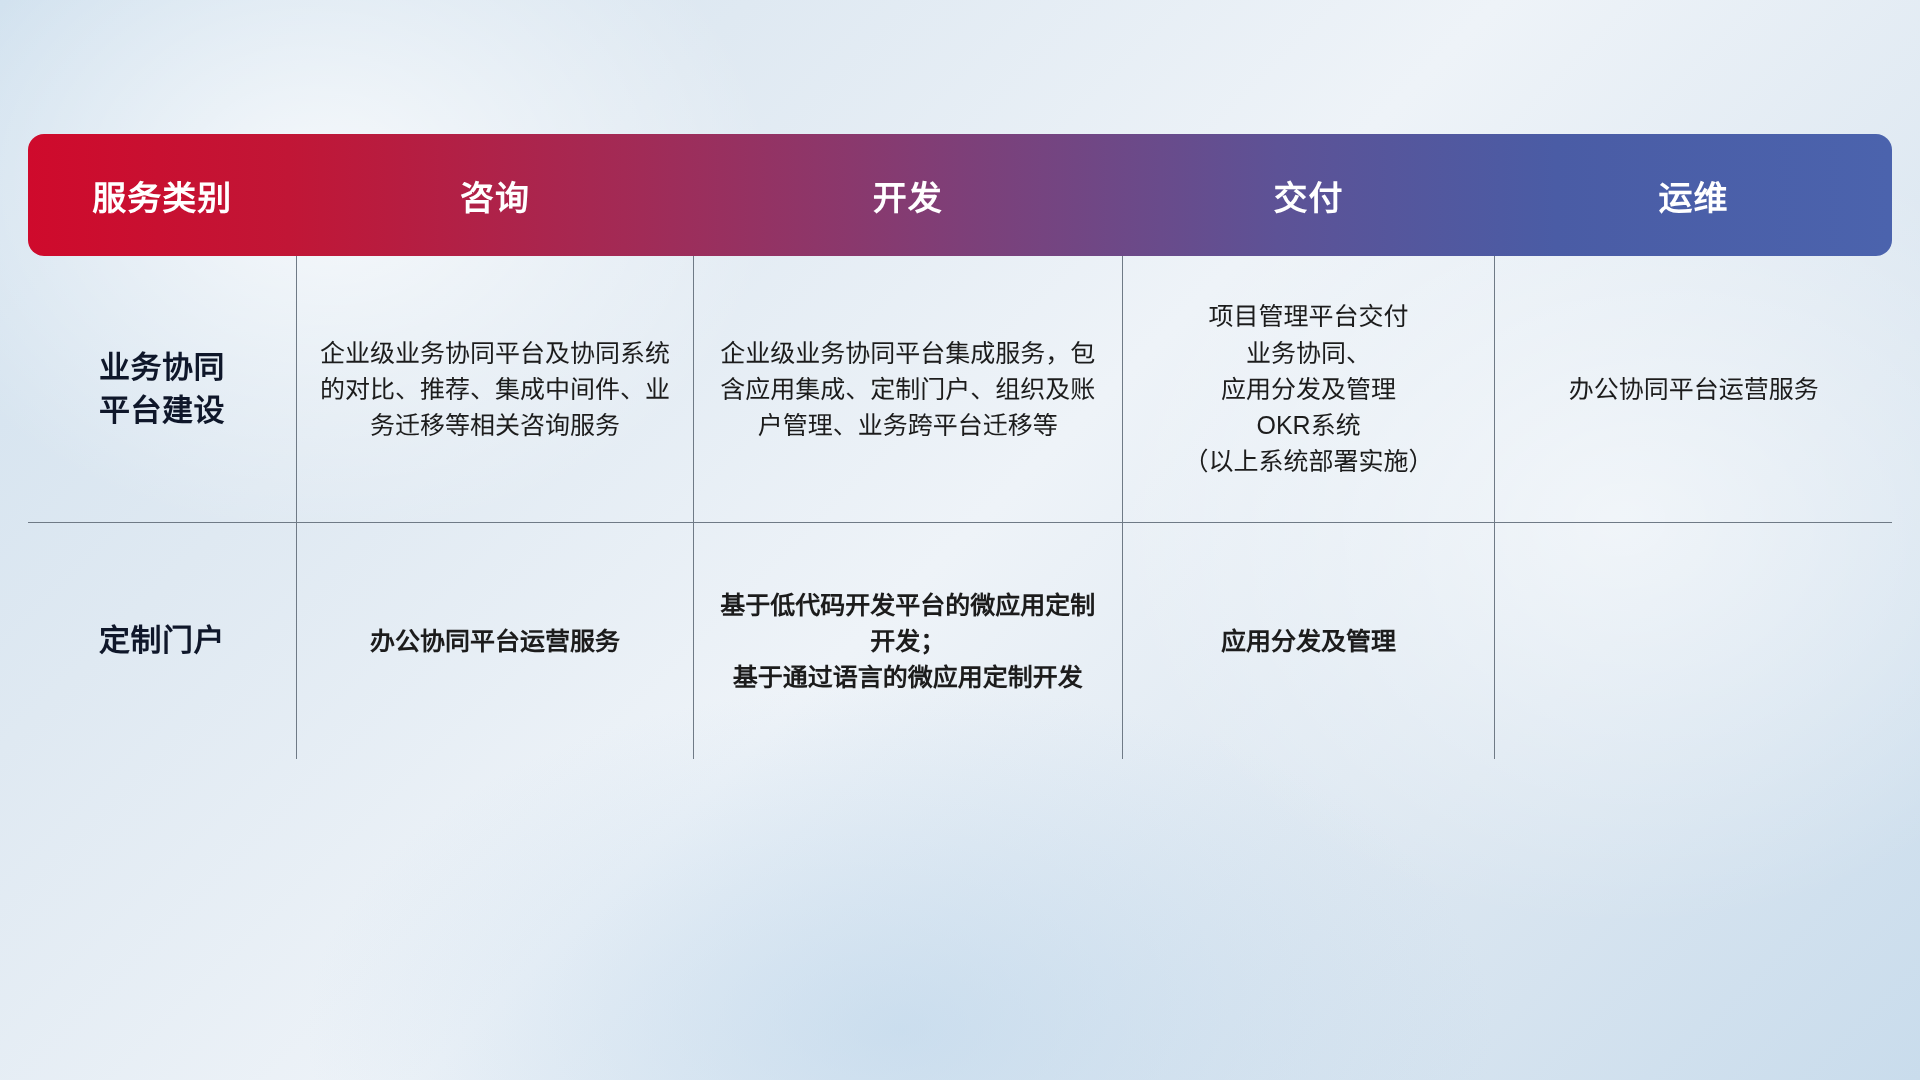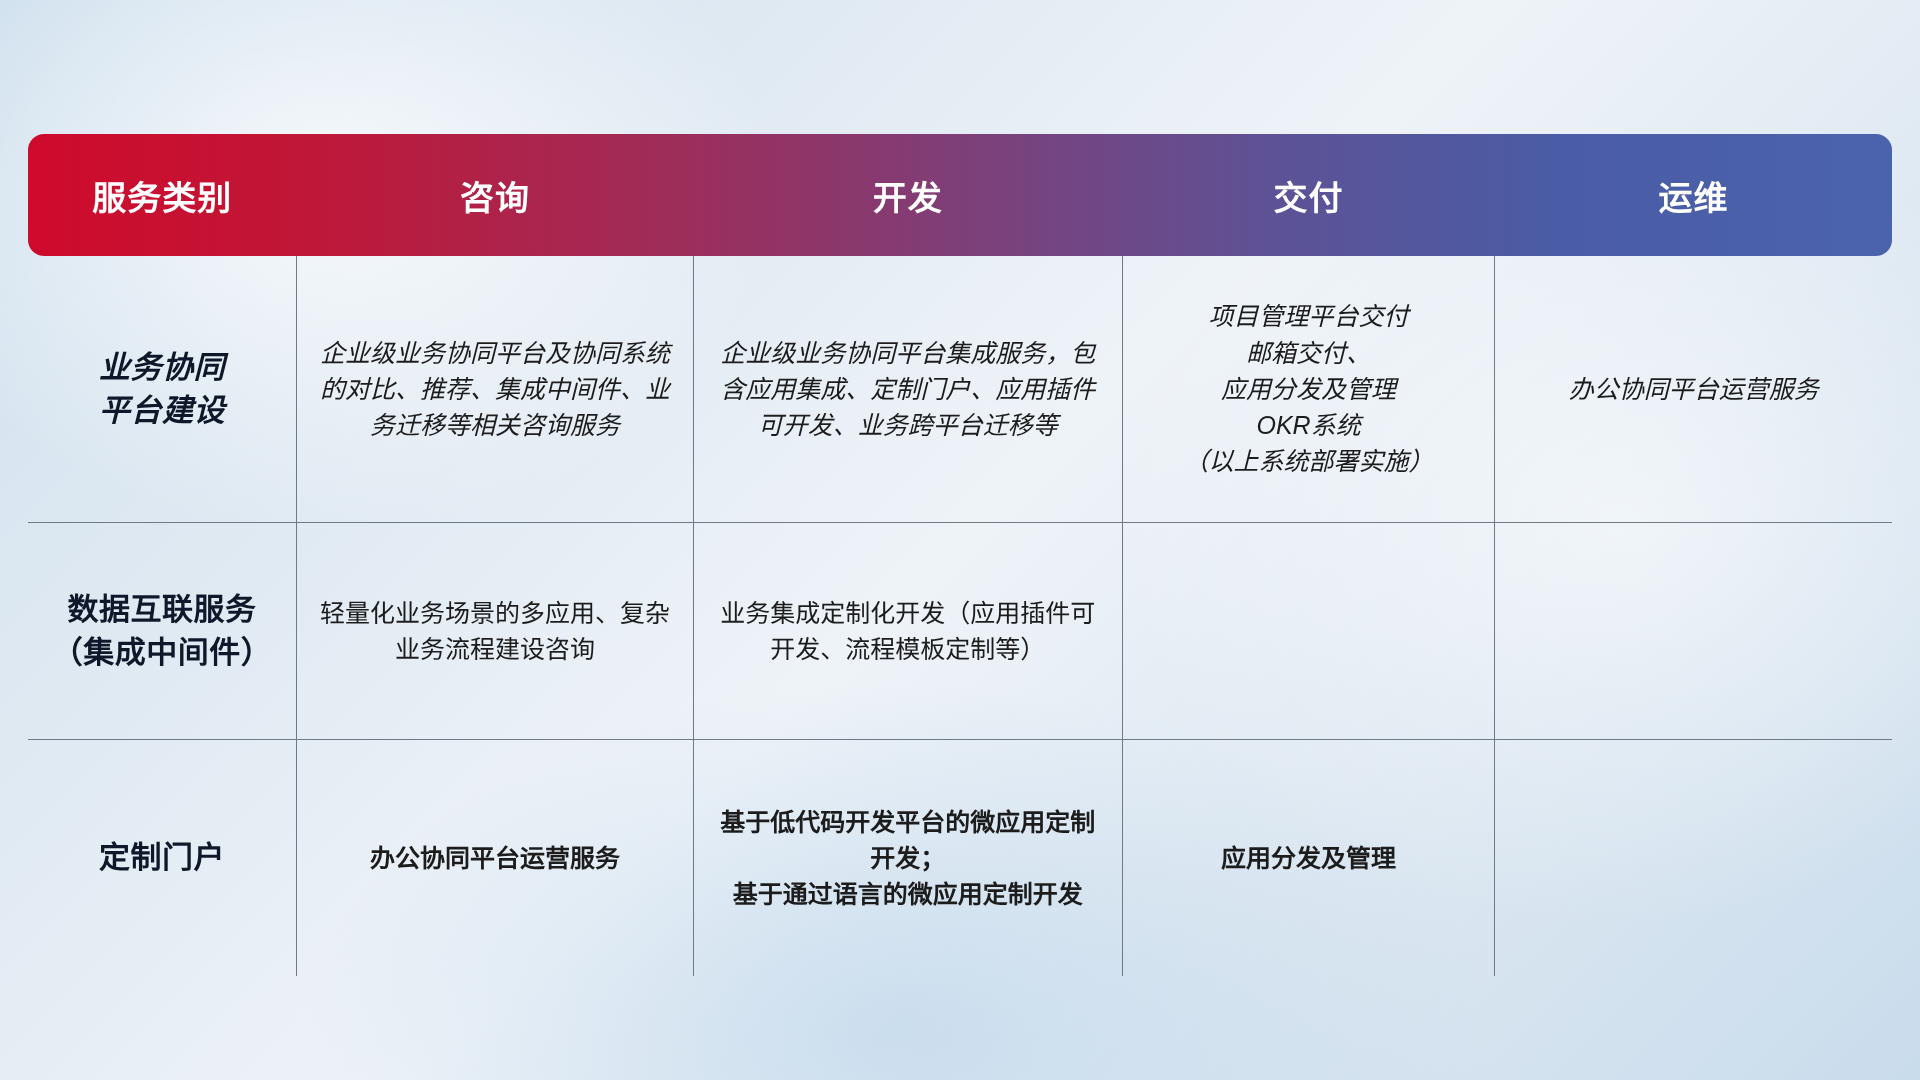--- a/index.html
+++ b/index.html
@@ -94,7 +94,7 @@
     letter-spacing: 0.5px;
   }
 
-  tbody tr.row-1 td { height: 230px; font-style: italic; }
+  tbody tr.row-1 td { height: 230px; }
   tbody tr.row-2 td { height: 180px; }
   tbody tr.row-3 td { height: 200px; font-weight: bold; }
 

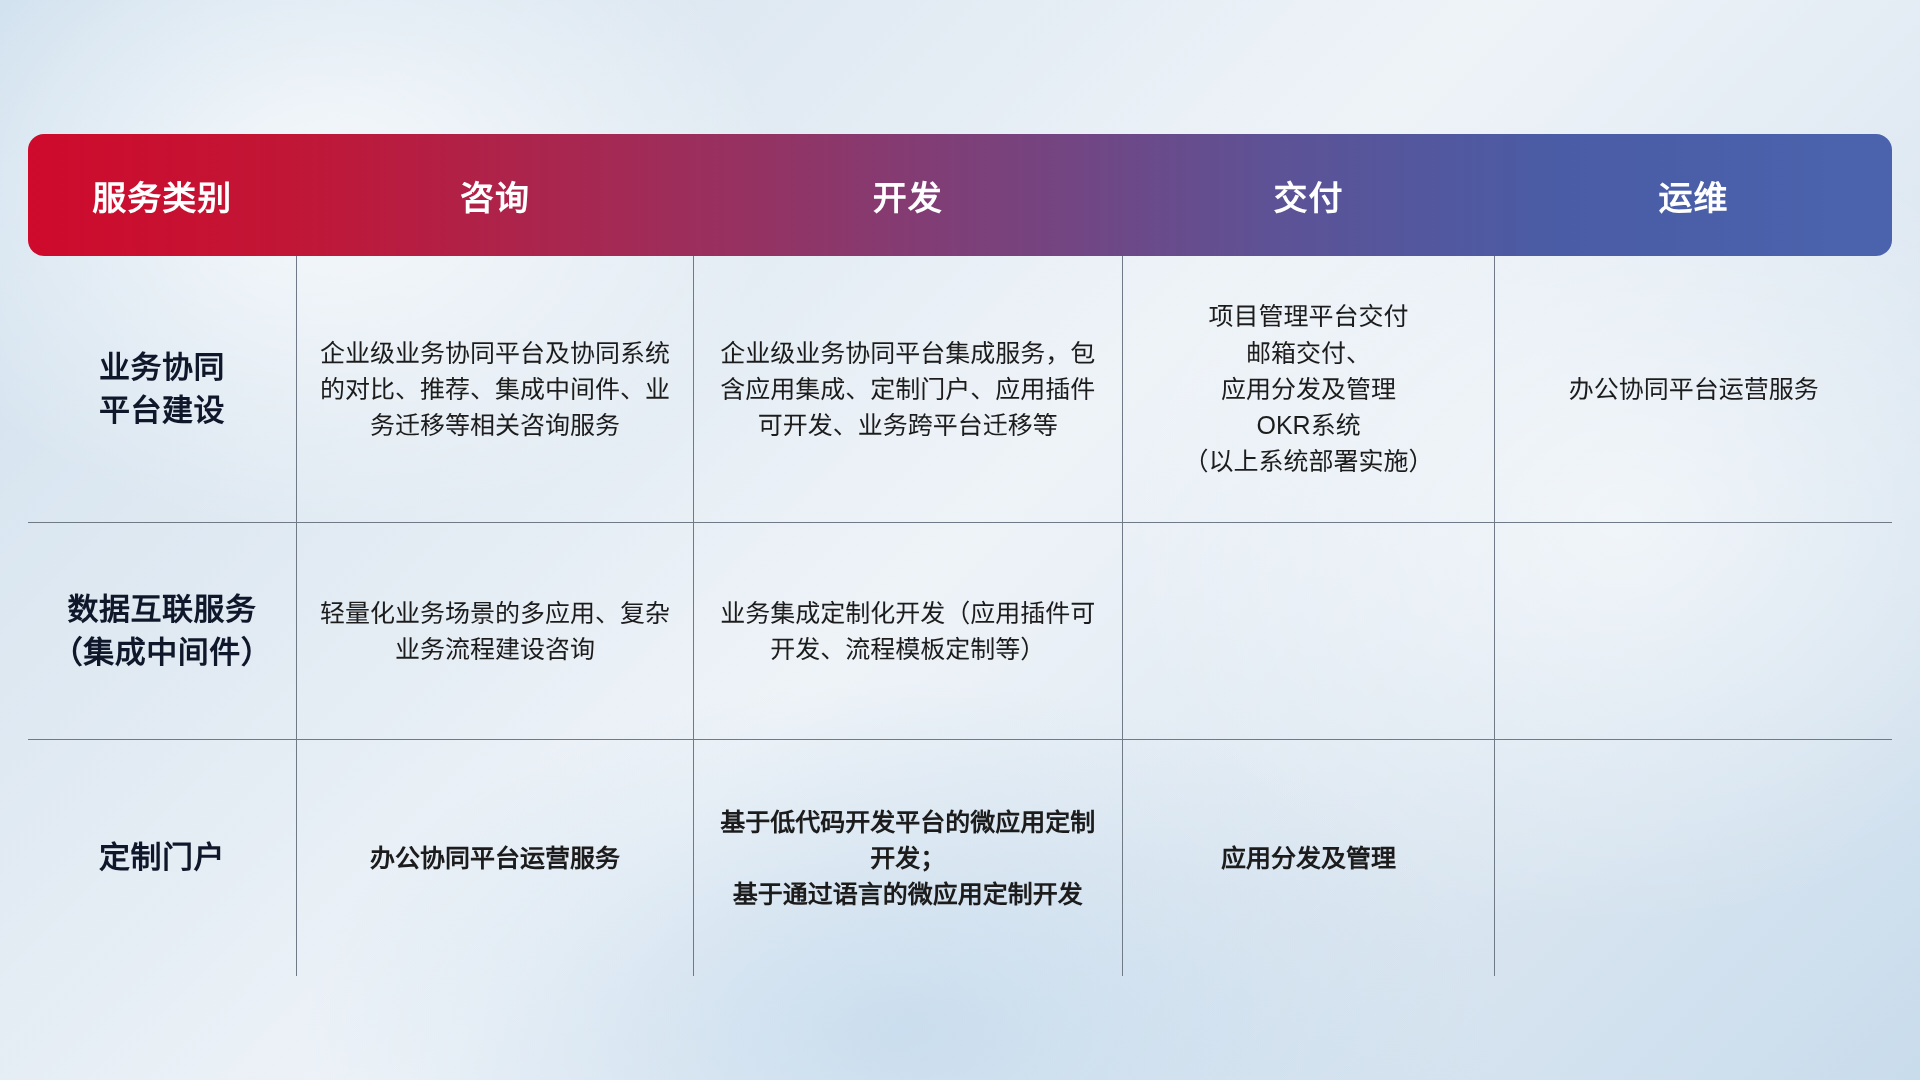--- a/index.html
+++ b/index.html
@@ -143,7 +143,7 @@
           <span class="cell-line">平台建设</span>
         </td>
         <td>企业级业务协同平台及协同系统的对比、推荐、集成中间件、业务迁移等相关咨询服务</td>
-        <td>企业级业务协同平台集成服务，包含应用集成、定制门户、应用插件可开发、业务跨平台迁移等</td>
+        <td>企业级业务协同平台集成服务，包含应用集成、定制门户、组织及账户管理、业务跨平台迁移等</td>
         <td>
           <span class="cell-line">项目管理平台交付</span>
           <span class="cell-line">邮箱交付、</span>

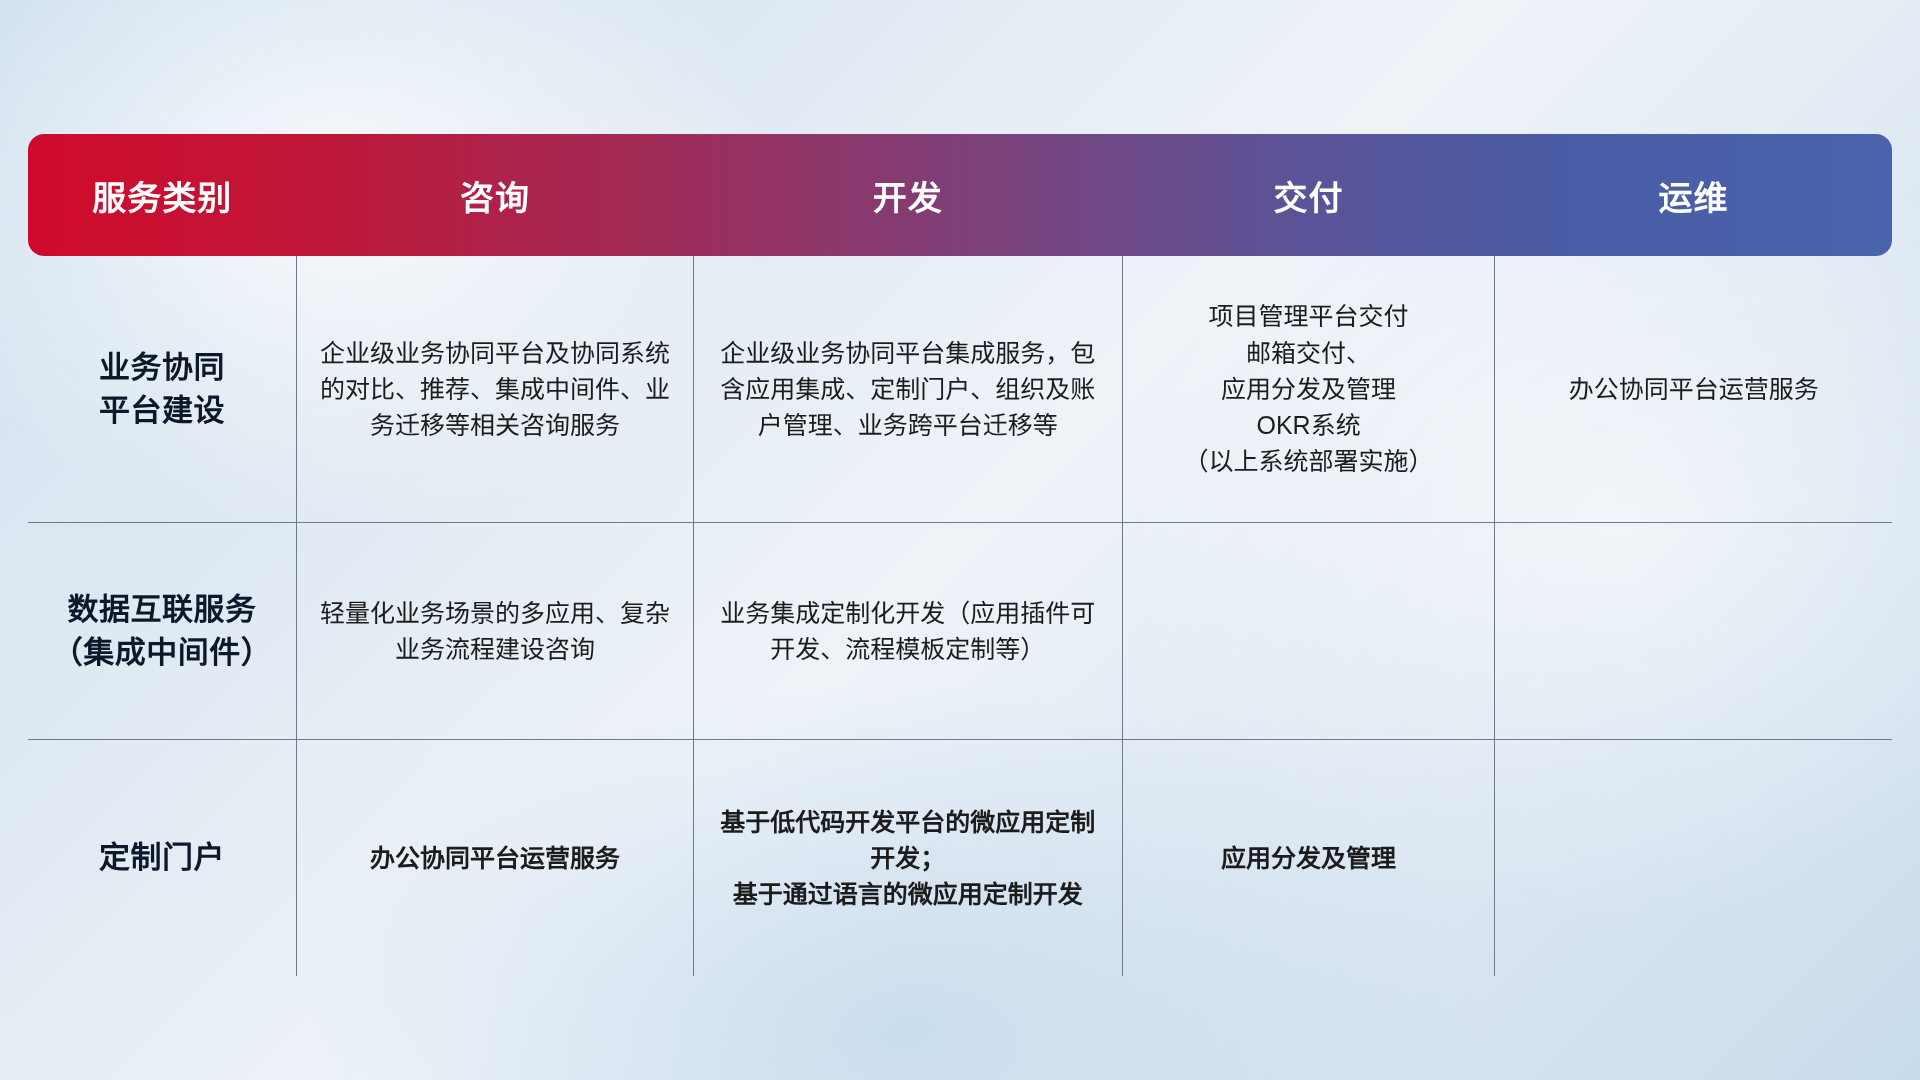--- a/index.html
+++ b/index.html
@@ -146,7 +146,7 @@
         <td>企业级业务协同平台集成服务，包含应用集成、定制门户、组织及账户管理、业务跨平台迁移等</td>
         <td>
           <span class="cell-line">项目管理平台交付</span>
-          <span class="cell-line">邮箱交付、</span>
+          <span class="cell-line">业务协同、</span>
           <span class="cell-line">应用分发及管理</span>
           <span class="cell-line">OKR系统</span>
           <span class="cell-line">（以上系统部署实施）</span>

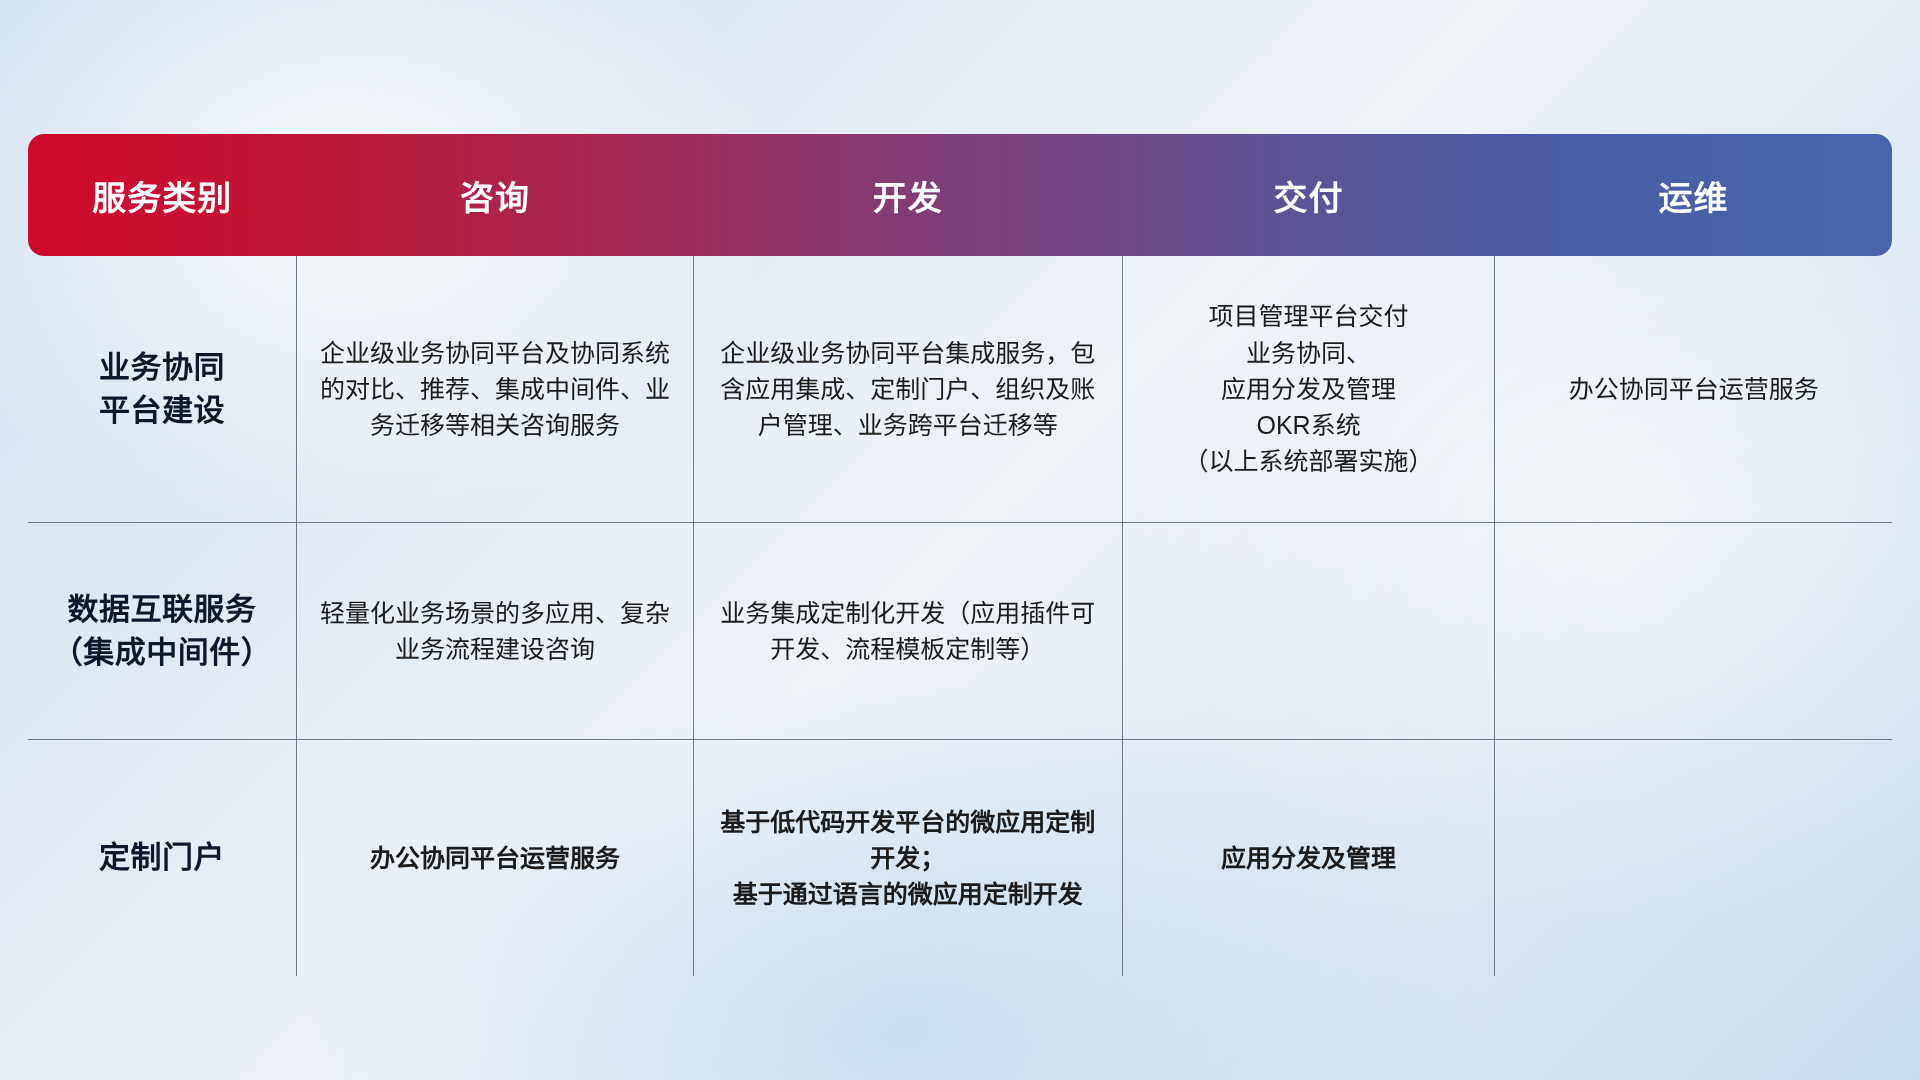--- a/index.html
+++ b/index.html
@@ -154,16 +154,6 @@
         <td class="col-last">办公协同平台运营服务</td>
       </tr>
 
-      <tr class="row-2">
-        <td class="cat-cell">
-          <span class="cell-line">数据互联服务</span>
-          <span class="cell-line">（集成中间件）</span>
-        </td>
-        <td>轻量化业务场景的多应用、复杂业务流程建设咨询</td>
-        <td>业务集成定制化开发（应用插件可开发、流程模板定制等）</td>
-        <td></td>
-        <td class="col-last"></td>
-      </tr>
 
       <tr class="row-3 row-last">
         <td class="cat-cell">

